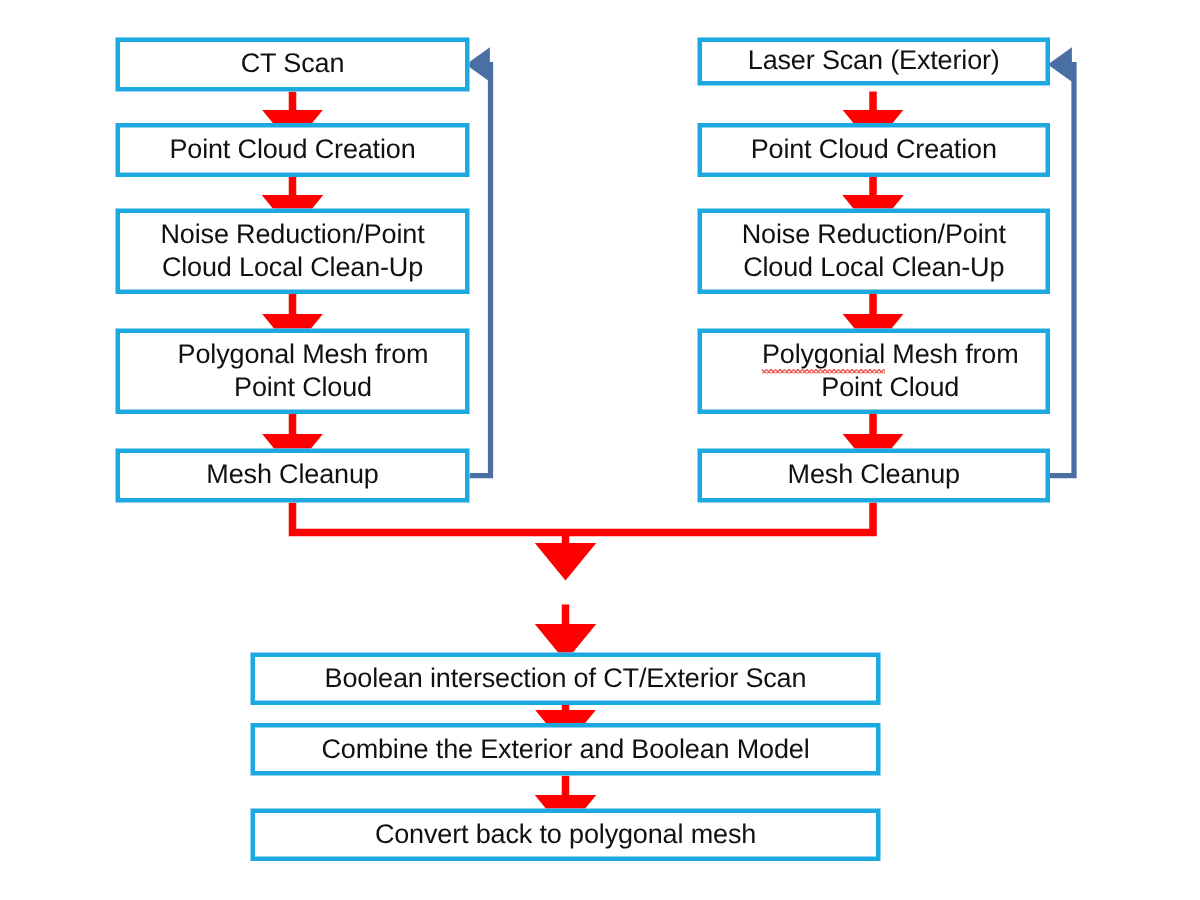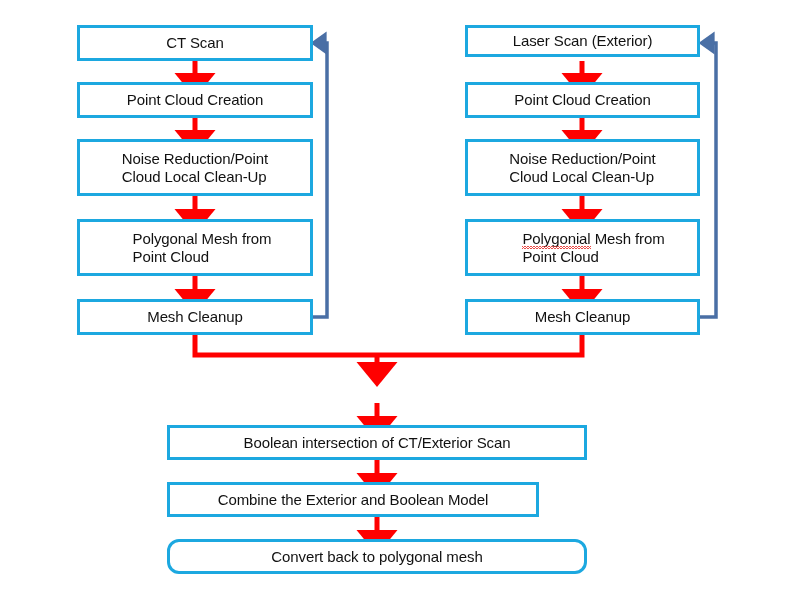--- a/index.html
+++ b/index.html
@@ -28,8 +28,9 @@
     display: flex;
     align-items: center;
     justify-content: center;
+    text-align: center;
     color: #111111;
-    font-size: 15px;
+    font-size: 18px;
     line-height: 1.2;
     letter-spacing: -0.1px;
     z-index: 3;

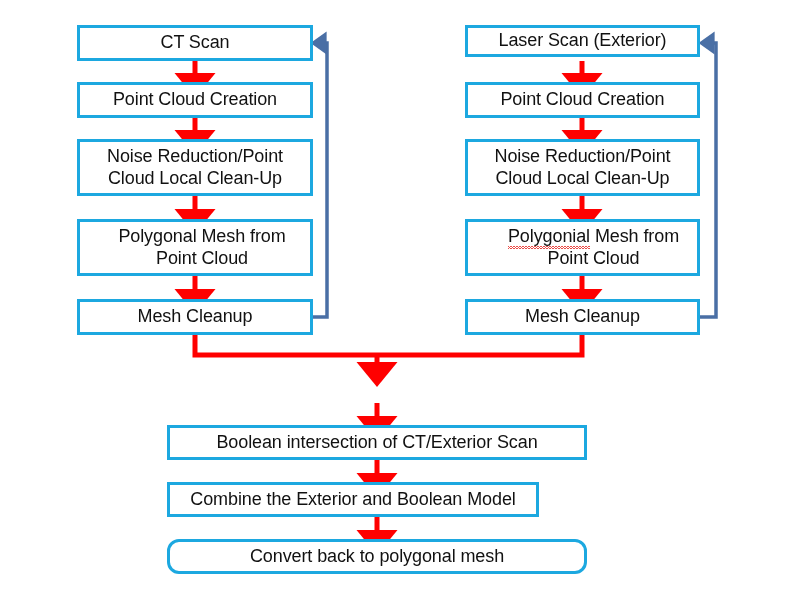--- a/index.html
+++ b/index.html
@@ -159,7 +159,7 @@
   </div>
 
 
-  <div class="node" style="left:167px; top:425px; width:420px; height:35px;">
+  <div class="node" style="left:167px; top:435px; width:420px; height:35px;">
     <span class="label">Boolean intersection of CT/Exterior Scan</span>
   </div>
 

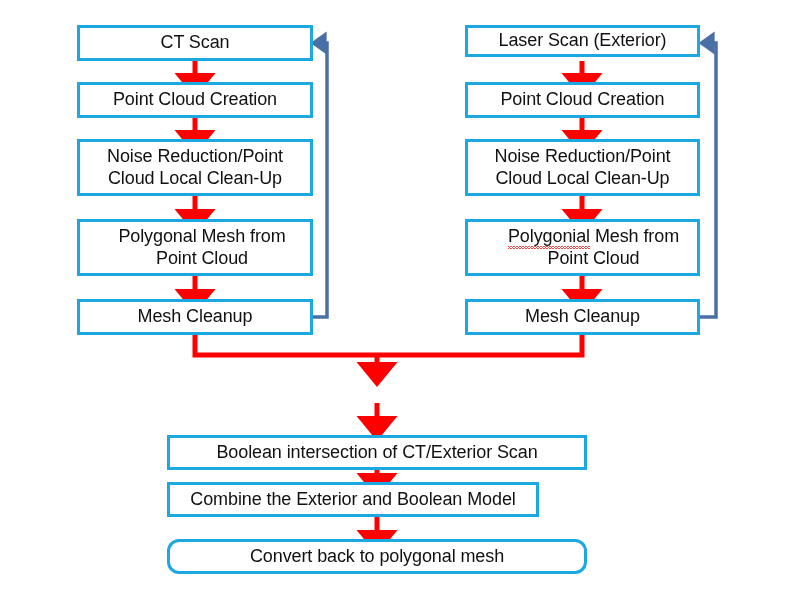--- a/index.html
+++ b/index.html
@@ -163,7 +163,7 @@
     <span class="label">Boolean intersection of CT/Exterior Scan</span>
   </div>
 
-  <div class="node" style="left:167px; top:482px; width:372px; height:35px;">
+  <div class="node" style="left:167px; top:482px; width:420px; height:35px;">
     <span class="label">Combine the Exterior and Boolean Model</span>
   </div>
 

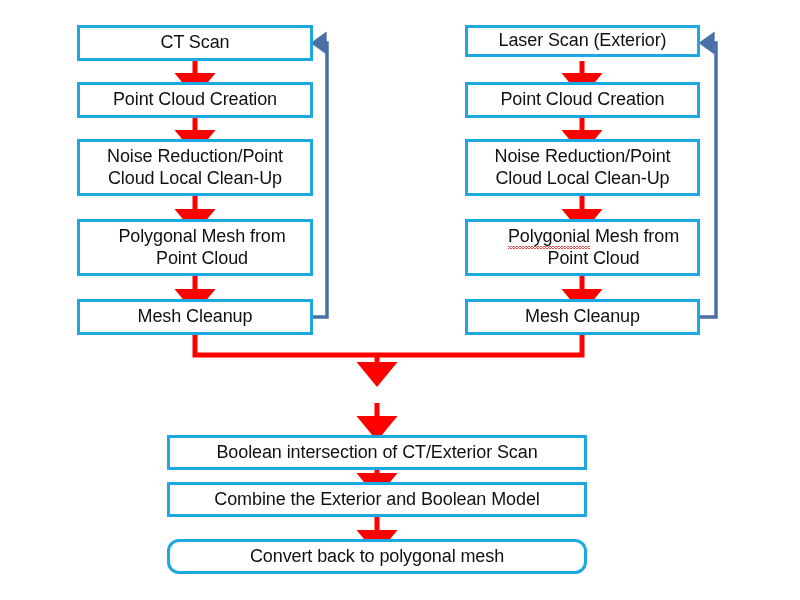--- a/index.html
+++ b/index.html
@@ -167,7 +167,7 @@
     <span class="label">Combine the Exterior and Boolean Model</span>
   </div>
 
-  <div class="node" style="left:167px; top:539px; width:420px; height:35px;border-radius:12px;">
+  <div class="node" style="left:167px; top:539px; width:420px; height:35px;">
     <span class="label">Convert back to polygonal mesh</span>
   </div>
 

